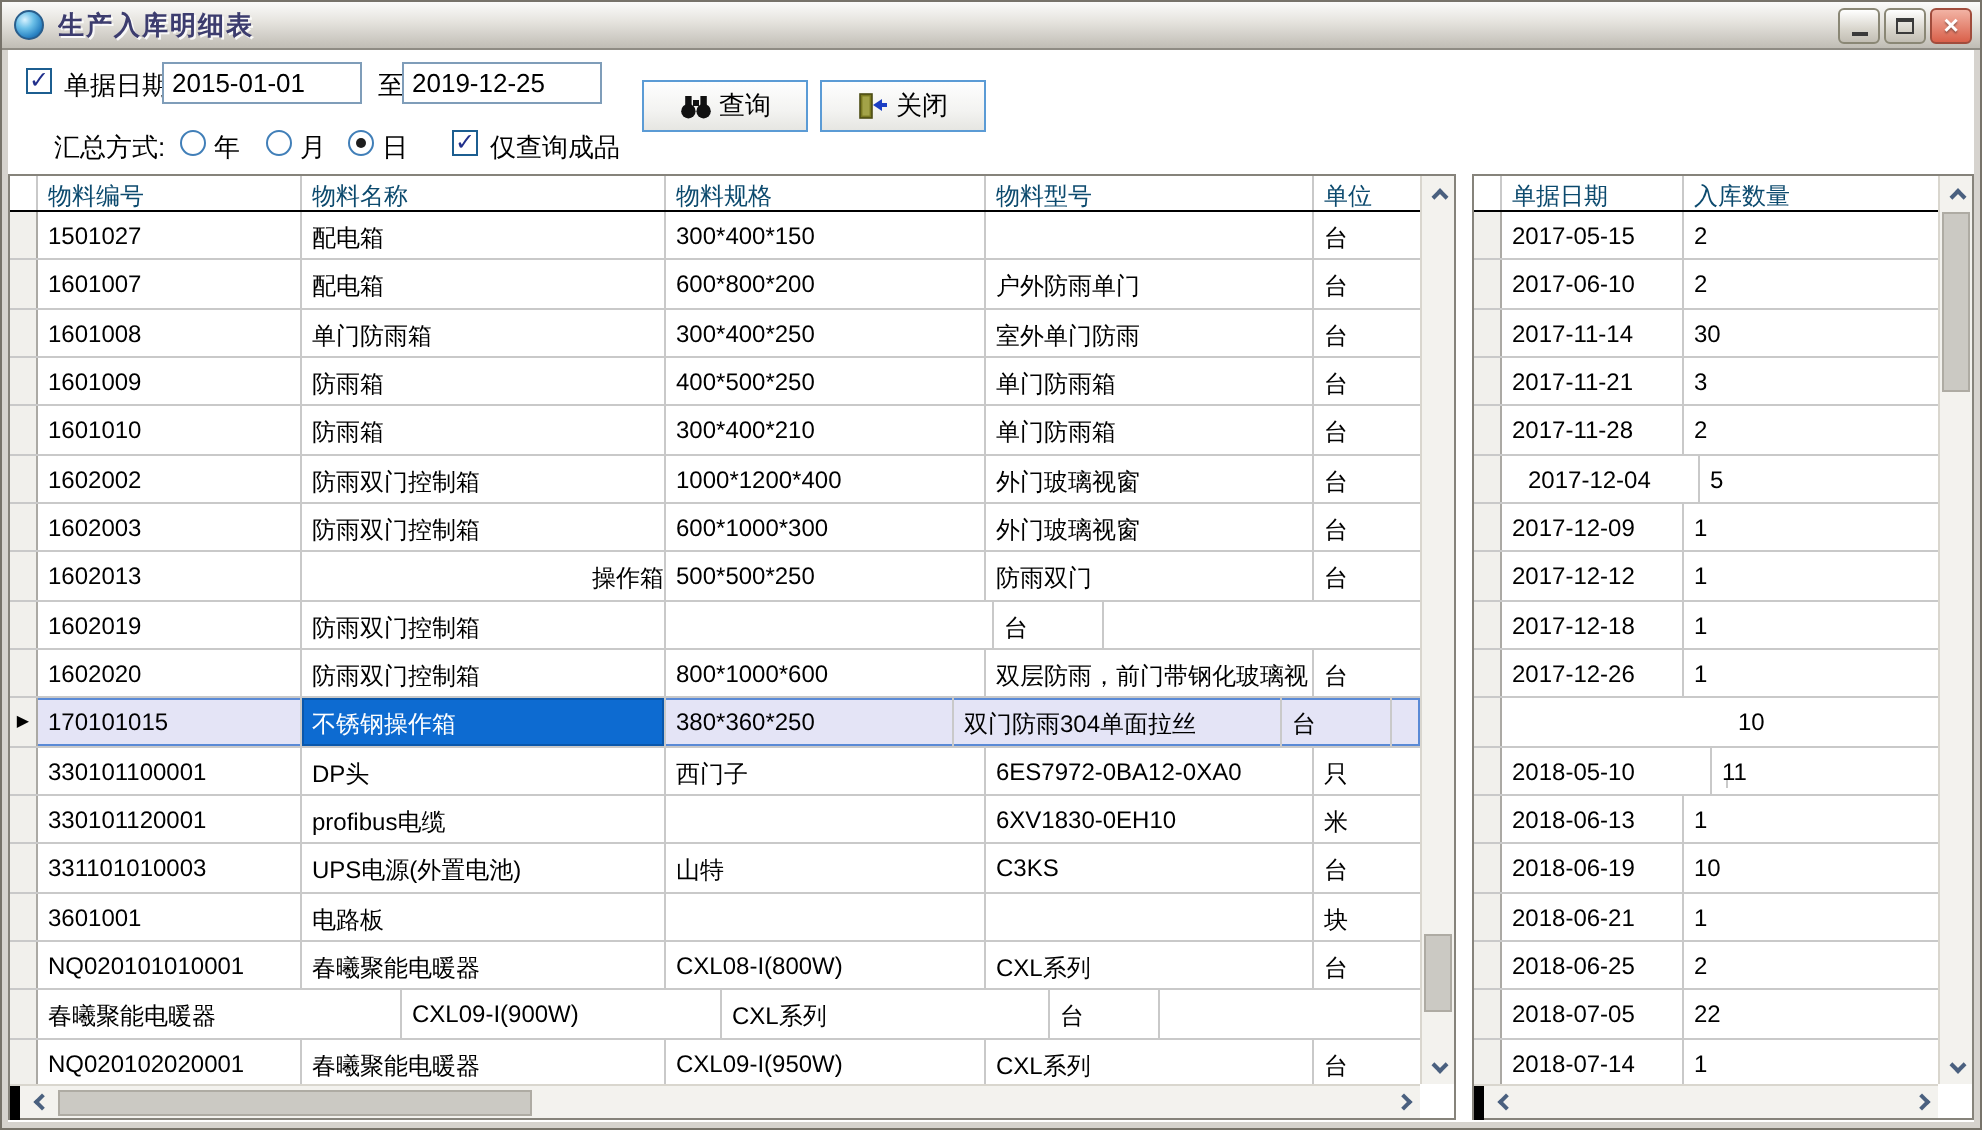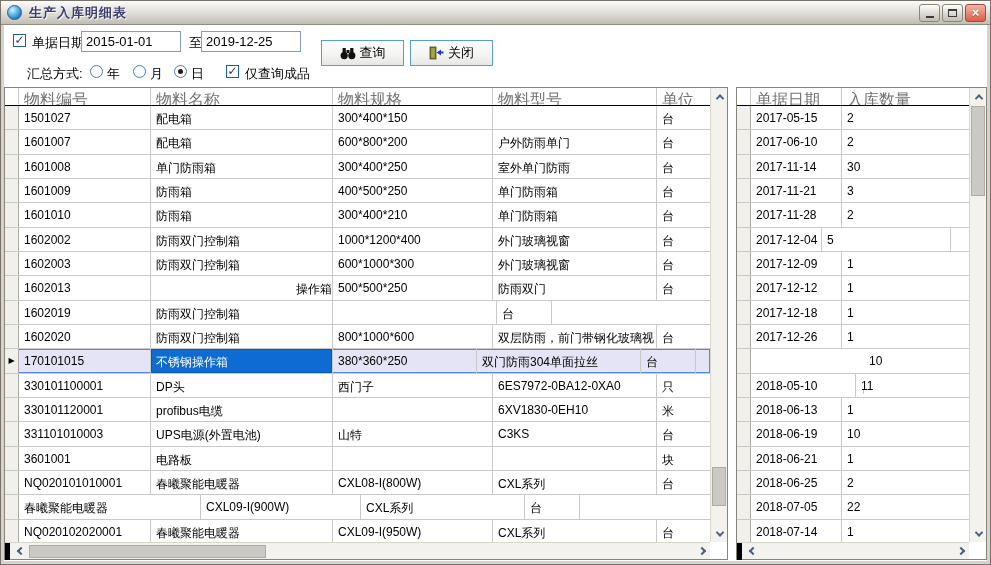--- a/index.html
+++ b/index.html
@@ -53,7 +53,7 @@
   .grid { position:absolute; top:62px; height:473px; border:1px solid #86837B; background:#FFF; }
   .grid-main { position:absolute; left:0; top:0; bottom:17px; overflow:hidden; background:#FFF; }
   .grid-head { display:flex; height:18px; border-bottom:1px solid #000; background:#FFF; }
-  .hcell { font-size:16px; color:#737373; padding:2px 0 0 5px; border-right:1px solid #C9C9C9;
+  .hcell { font-size:12px; color:#0c4a6e; padding:2px 0 0 5px; border-right:1px solid #C9C9C9;
     white-space:nowrap; overflow:hidden; flex:0 0 auto; }
   .rowhead { flex:0 0 14px; width:14px; background:#F1F0EC; border-right:1px solid #ABA9A4;
     display:flex; align-items:center; justify-content:center; }

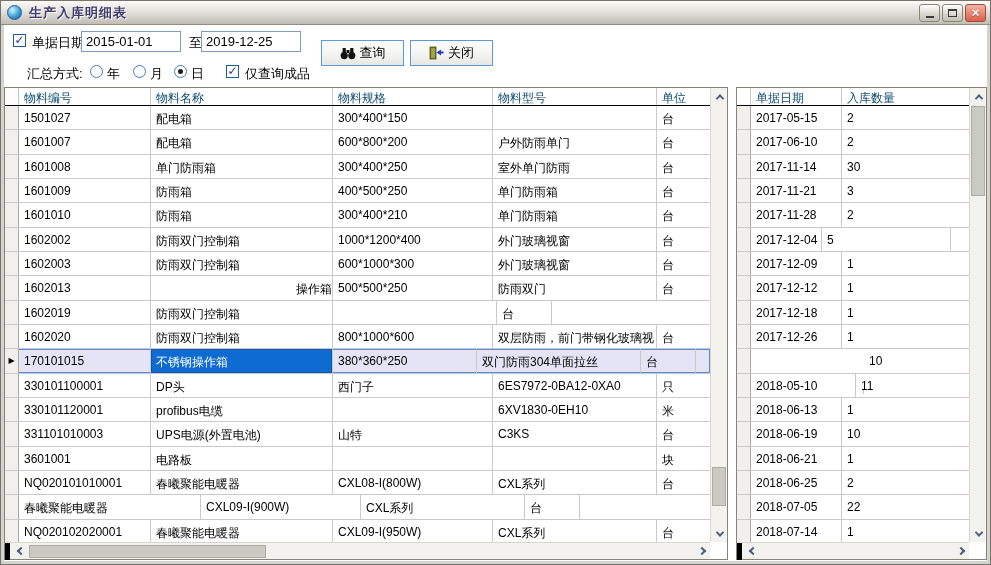--- a/index.html
+++ b/index.html
@@ -370,7 +370,7 @@
             </div>
             <div class="grid-row">
               <div class="rowhead"></div>
-              <div class="cell" style="width: 71px;">2017-12-04</div>
+              <div class="cell" style="width: 91px; margin-left: 8px;">2017-12-04</div>
               <div class="cell" style="width: 129px;">5</div>
             </div>
             <div class="grid-row">

